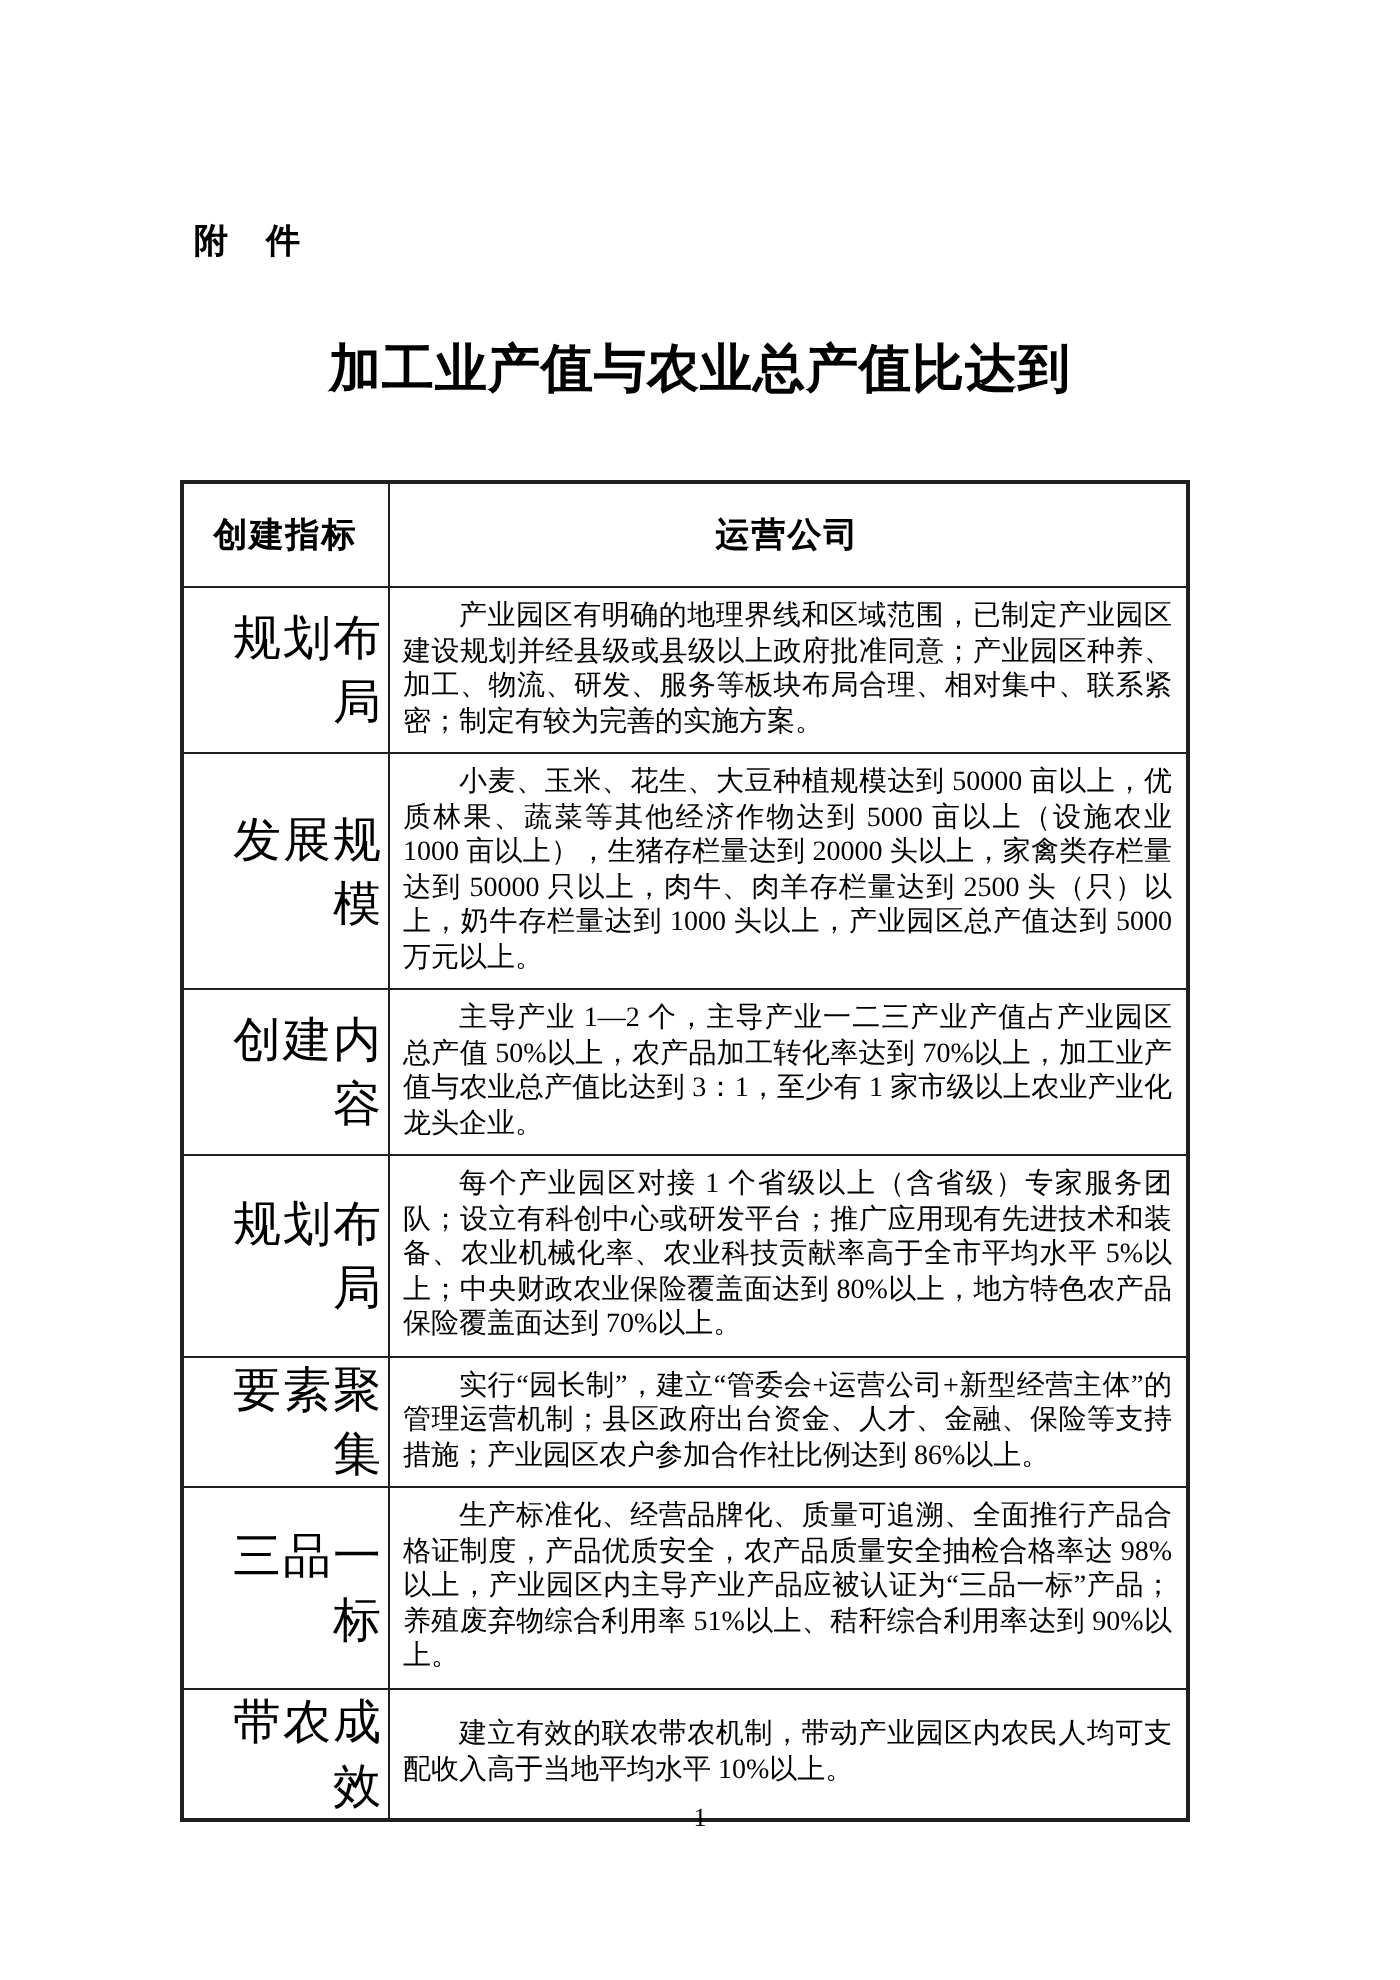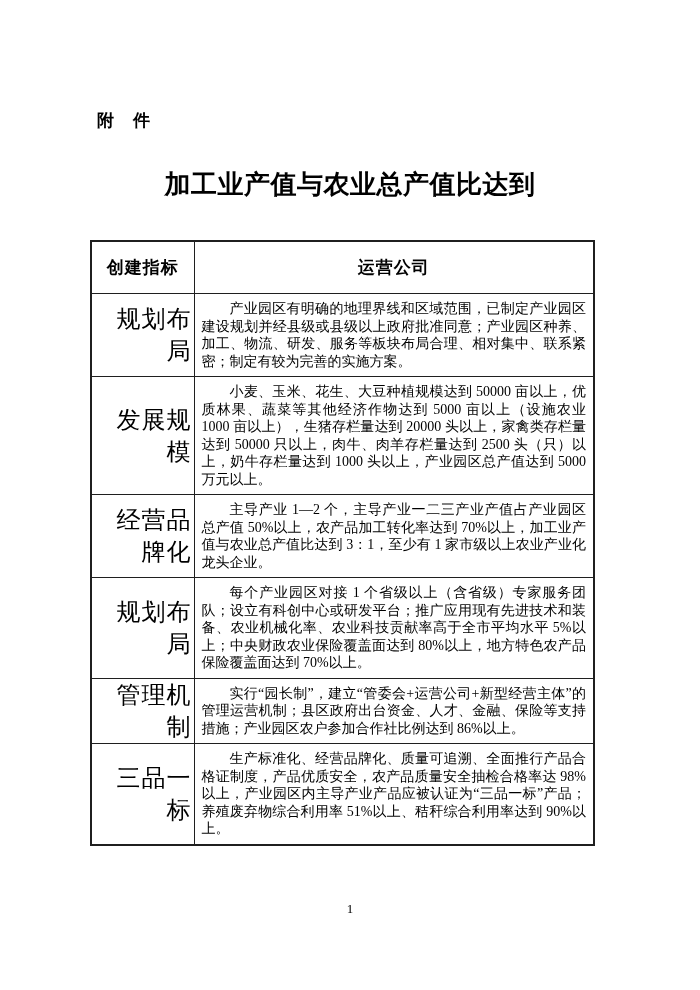--- a/index.html
+++ b/index.html
@@ -119,7 +119,7 @@
         </td>
       </tr>
       <tr>
-        <td class="ind">经营品牌化</td>
+        <td class="ind">创建内容</td>
         <td class="cnt">
           <p>主导产业 1—2 个，主导产业一二三产业产值占产业园区总产值 50%以上，农产品加工转化率达到 70%以上，加工业产值与农业总产值比达到 3：1，至少有 1 家市级以上农业产业化龙头企业。</p>
         </td>

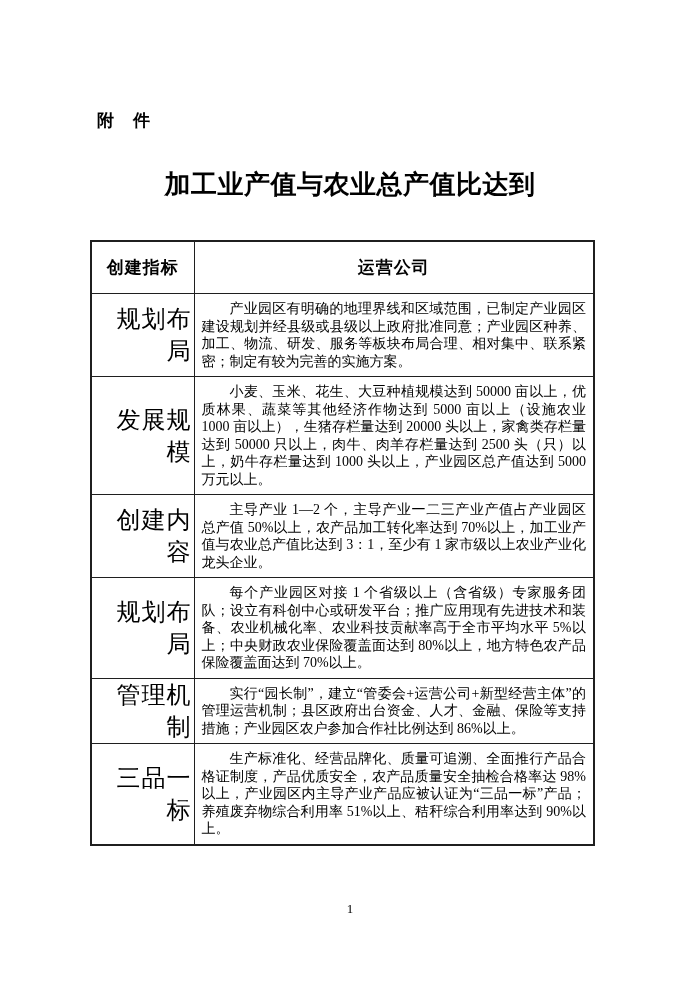--- a/index.html
+++ b/index.html
@@ -131,7 +131,7 @@
         </td>
       </tr>
       <tr>
-        <td class="ind">管理机制</td>
+        <td class="ind">要素聚集</td>
         <td class="cnt">
           <p>实行“园长制”，建立“管委会+运营公司+新型经营主体”的管理运营机制；县区政府出台资金、人才、金融、保险等支持措施；产业园区农户参加合作社比例达到 86%以上。</p>
         </td>

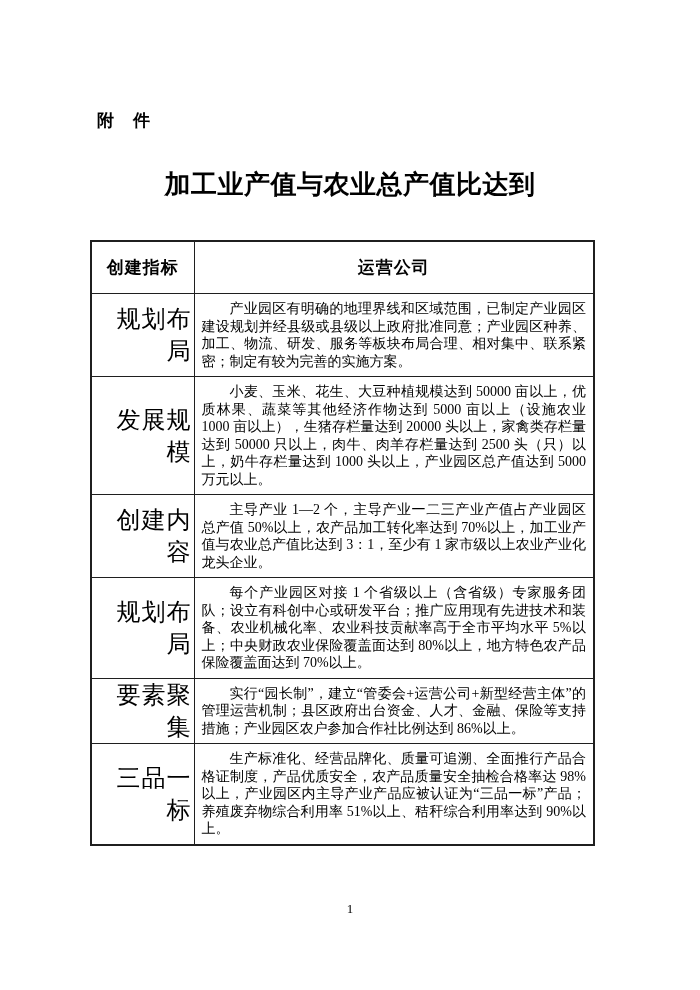--- a/index.html
+++ b/index.html
@@ -142,6 +142,12 @@
           <p>生产标准化、经营品牌化、质量可追溯、全面推行产品合格证制度，产品优质安全，农产品质量安全抽检合格率达 98%以上，产业园区内主导产业产品应被认证为“三品一标”产品；养殖废弃物综合利用率 51%以上、秸秆综合利用率达到 90%以上。</p>
         </td>
       </tr>
+      <tr class="last-row">
+        <td class="ind">带农成效</td>
+        <td class="cnt">
+          <p>建立有效的联农带农机制，带动产业园区内农民人均可支配收入高于当地平均水平 10%以上。</p>
+        </td>
+      </tr>
     </tbody>
   </table>
 

